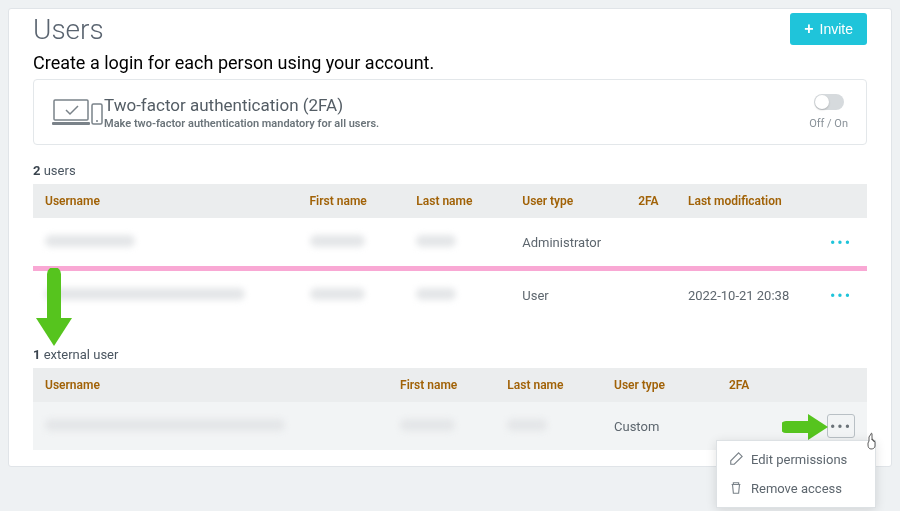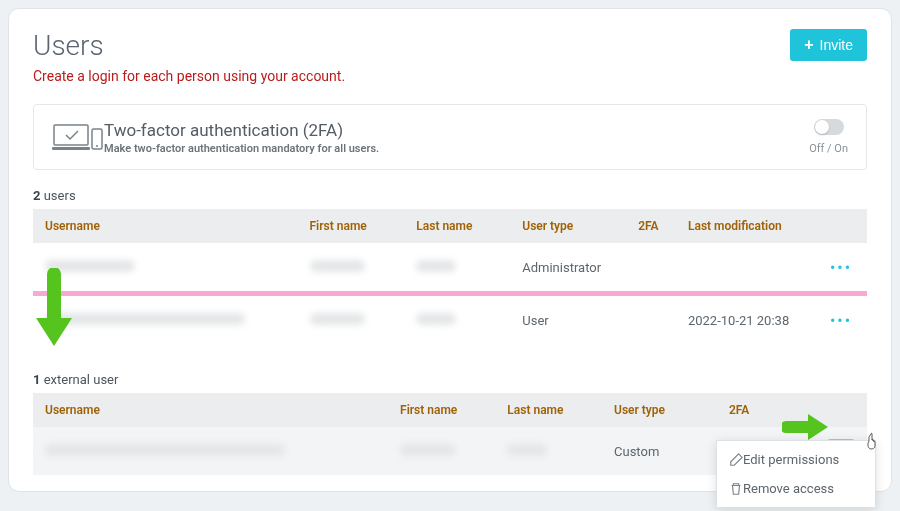--- a/index.html
+++ b/index.html
@@ -16,9 +16,9 @@
 }
 .panel {
   background: #fff;
-  padding: 20px 24px 16px 24px;
+  padding: 4px 24px 16px 24px;
   border: 1px solid #e0e4e8;
-  border-radius: 11px;
+  border-radius: 3px;
   position: relative;
 }
 .header-row {

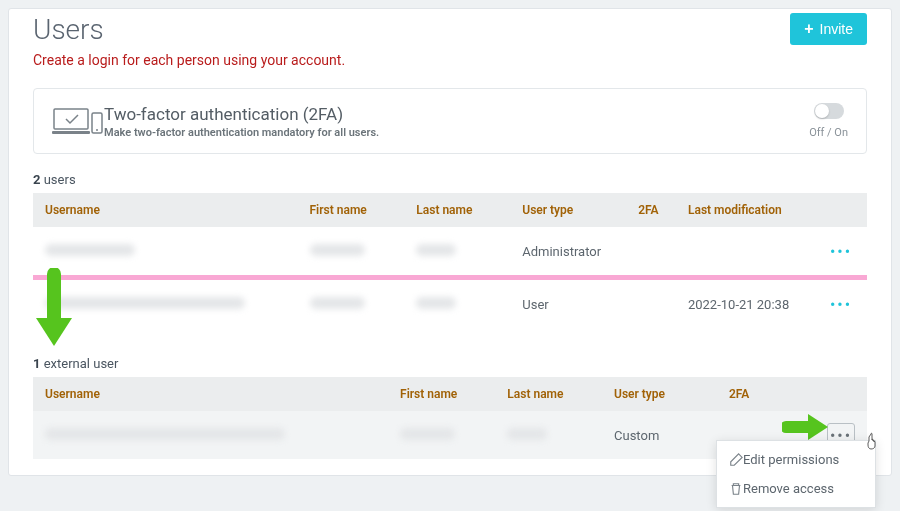--- a/index.html
+++ b/index.html
@@ -45,7 +45,7 @@
   gap: 6px;
 }
 .invite-btn .plus { font-size: 16px; line-height: 1; font-weight: bold; }
-.subtitle { font-size: 14px; color: #b91c1c; margin-bottom: 20px; }
+.subtitle { font-size: 18px; color: #000000; margin-bottom: 6px; }
 .twofa-card {
   border: 1px solid #e3e7ea;
   border-radius: 4px;

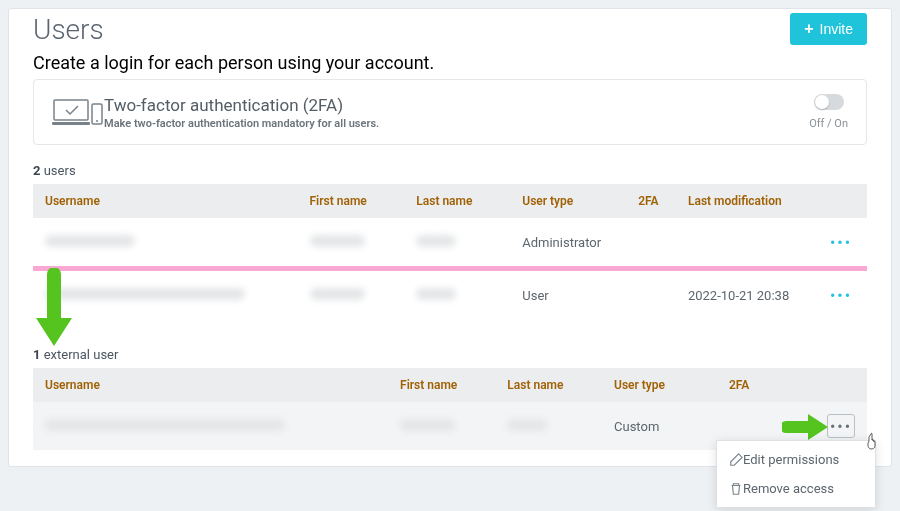--- a/index.html
+++ b/index.html
@@ -111,7 +111,7 @@
   z-index: 20;
 }
 .dropdown-item {
-  display: flex; align-items: flex-end; 
+  display: flex; align-items: flex-start; gap: 8px;
   padding: 7px 12px; font-size: 13px; color: #5d666e; cursor: pointer;
 }
 .dropdown-item svg { width: 14px; height: 14px; flex: 0 0 14px; }

